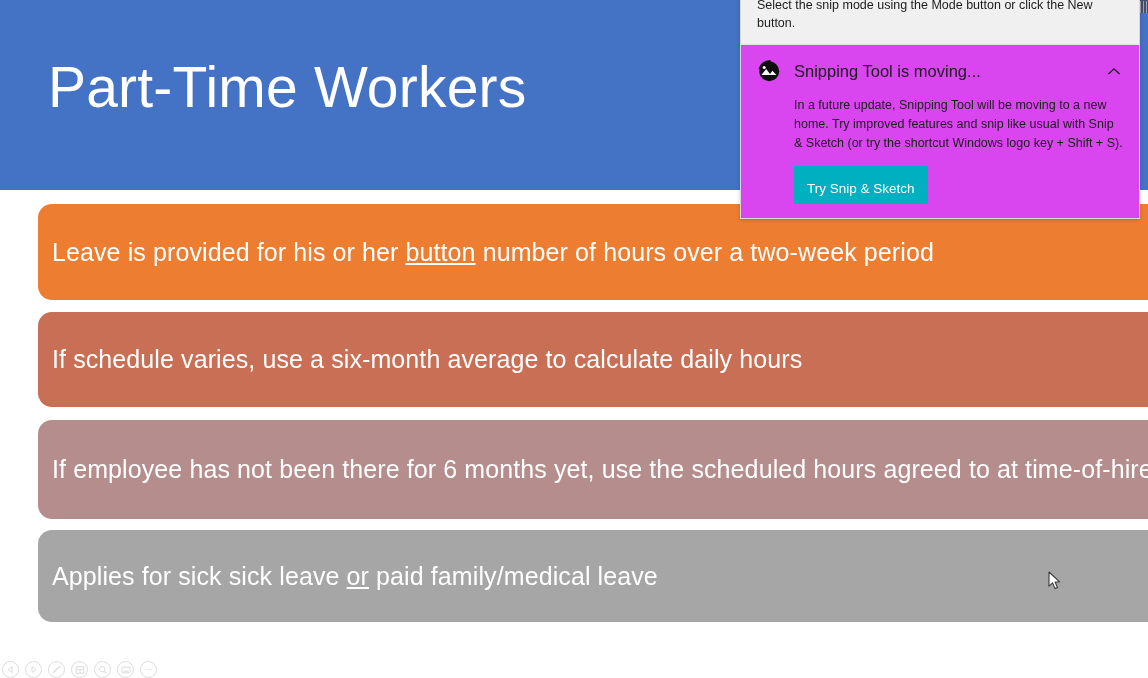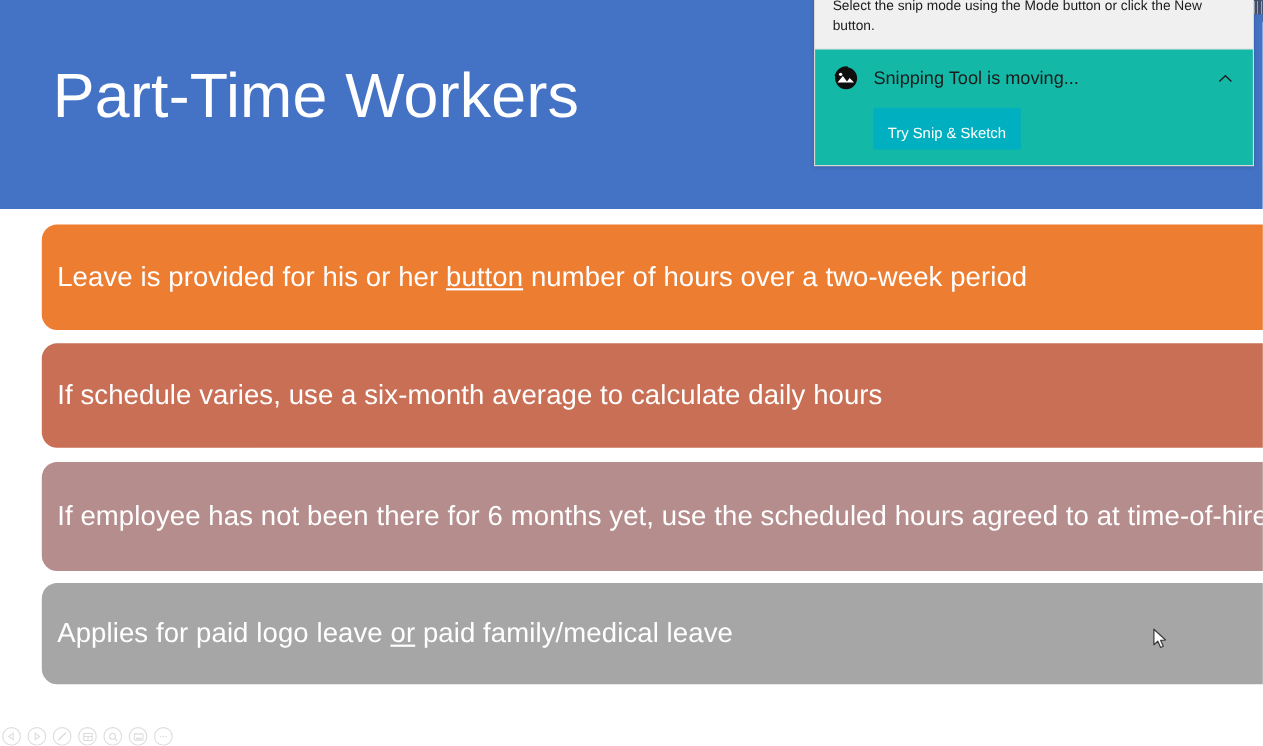--- a/index.html
+++ b/index.html
@@ -117,7 +117,7 @@
     line-height: 1.45;
   }
   #snip-body {
-    background: #14b8a6;
+    background: #d946ef;
     padding: 12px 14px 14px 14px;
   }
   #snip-head-row {

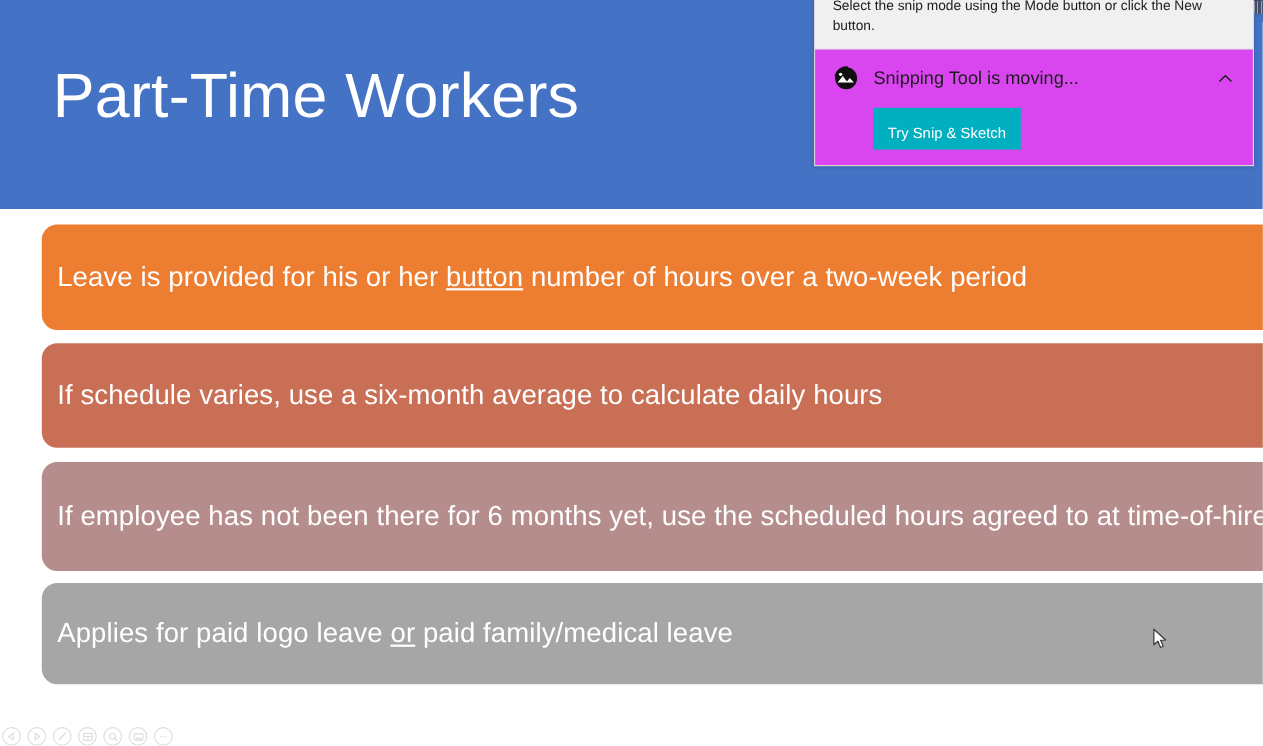--- a/index.html
+++ b/index.html
@@ -307,6 +307,8 @@
       </div>
     </div>
 
+    <div id="snip-desc">In a future update, Snipping Tool will be moving to a new home. Try improved features and snip like usual with Snip &amp; Sketch (or try the shortcut
+Windows  logo key + Shift + S).</div>
 
     <button id="snip-cta">Try Snip &amp; Sketch</button>
   </div>

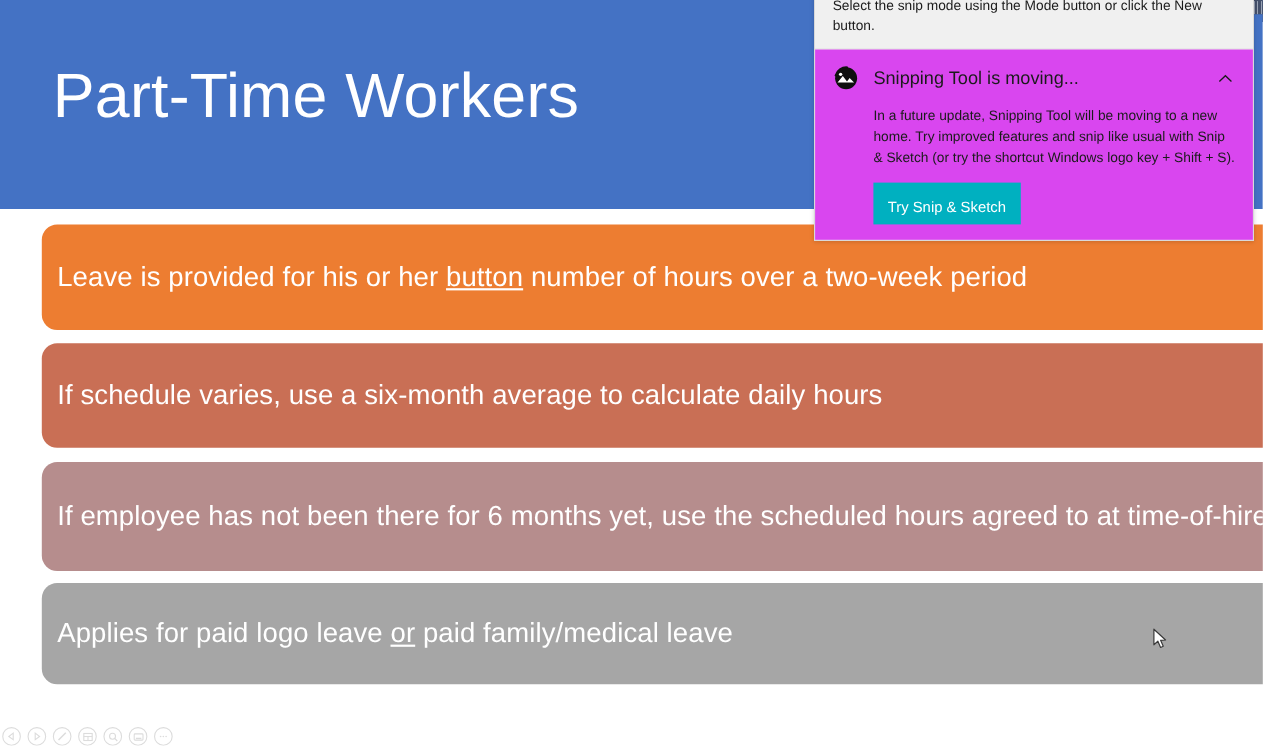--- a/index.html
+++ b/index.html
@@ -228,7 +228,7 @@
   </div>
 
   <div class="bar" id="bar-4">
-    <div class="bar-text"><span>Applies for paid logo leave </span><u>or</u><span> paid family/medical leave</span></div>
+    <div class="bar-text"><span>Applies for sick sick leave </span><u>or</u><span> paid family/medical leave</span></div>
   </div>
 
   <div id="slide-toolbar">

